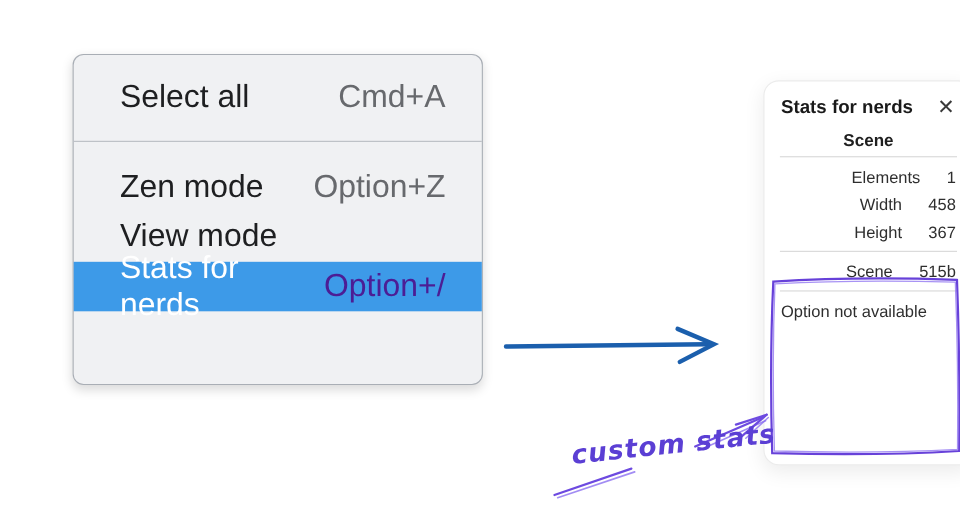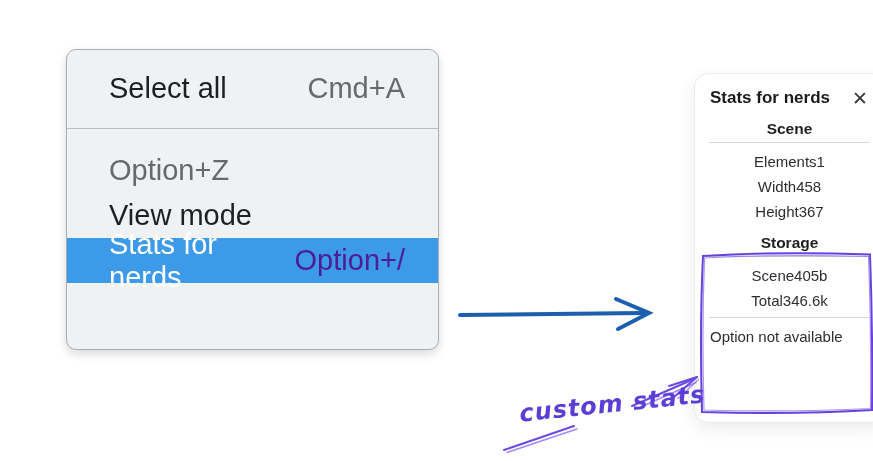--- a/index.html
+++ b/index.html
@@ -78,6 +78,7 @@
     <hr class="menu-divider">
     <div class="menu-section-bottom">
       <div class="menu-item">
+        <span>Zen mode</span>
         <span class="shortcut">Option+Z</span>
       </div>
       <div class="menu-item">

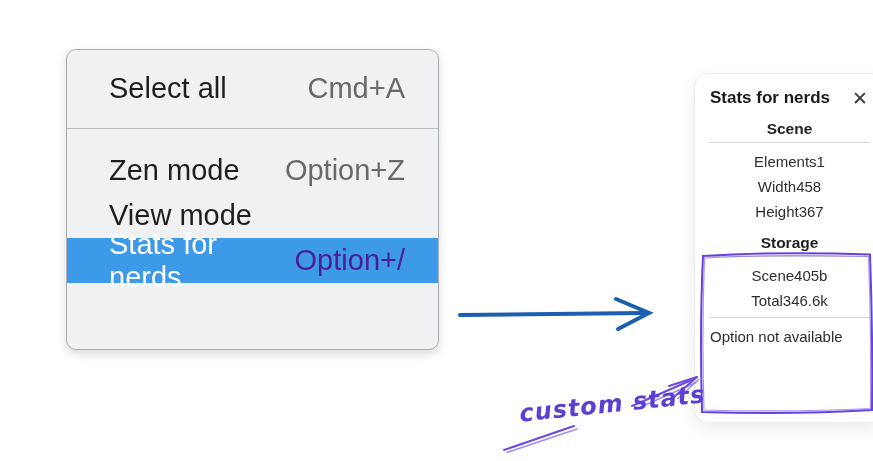--- a/index.html
+++ b/index.html
@@ -50,7 +50,7 @@
     margin:10px 0 4px;
   }
   .panel-hr { border:0; border-top:1px solid #d8d8d8; margin:4px 1px 6px; }
-  .panel-row { display:flex; justify-content:center; padding:4px 2px; }
+  .panel-row { display:flex; justify-content:flex-end; padding:4px 2px;gap:24px; }
   .panel-row .val { text-align:right; }
   .panel-note { padding:4px 2px 0; }
 

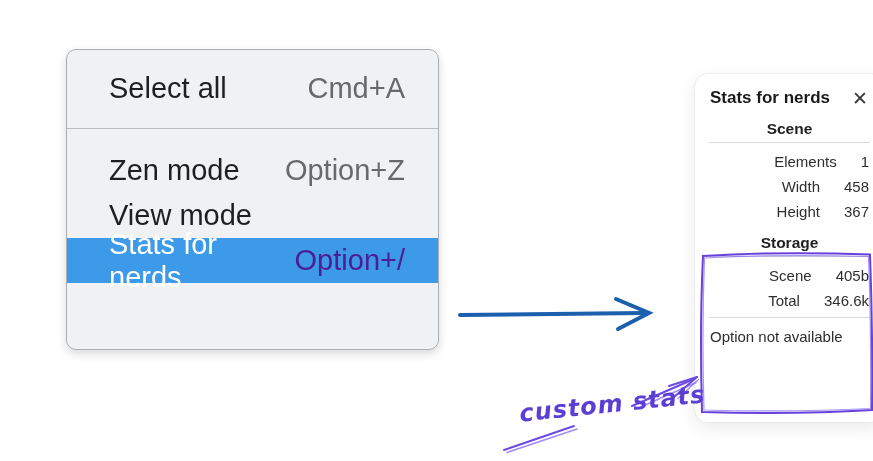--- a/index.html
+++ b/index.html
@@ -115,7 +115,6 @@
     </div>
 
     <div>
-      <div class="panel-section-heading">Storage</div>
       <hr class="panel-hr">
       <div class="panel-row">
         <span>Scene</span>

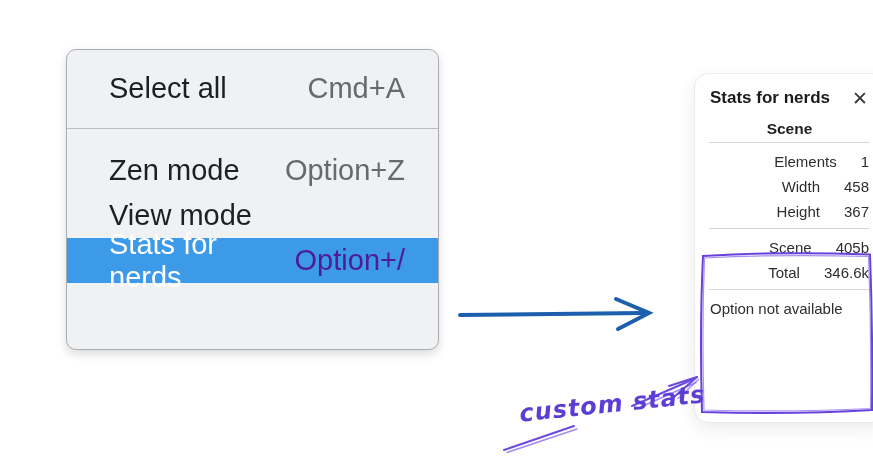--- a/index.html
+++ b/index.html
@@ -118,7 +118,7 @@
       <hr class="panel-hr">
       <div class="panel-row">
         <span>Scene</span>
-        <span class="val">405b</span>
+        <span class="val">515b</span>
       </div>
       <div class="panel-row">
         <span>Total</span>

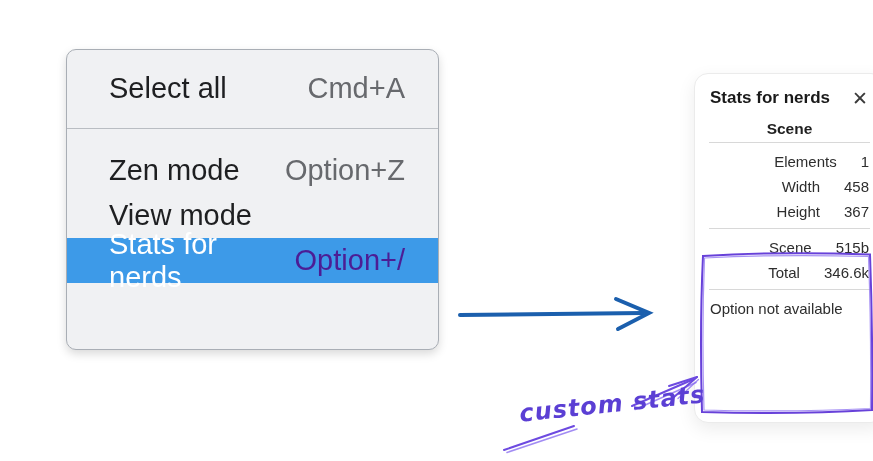--- a/index.html
+++ b/index.html
@@ -120,10 +120,6 @@
         <span>Scene</span>
         <span class="val">515b</span>
       </div>
-      <div class="panel-row">
-        <span>Total</span>
-        <span class="val">346.6k</span>
-      </div>
     </div>
 
     <div>

